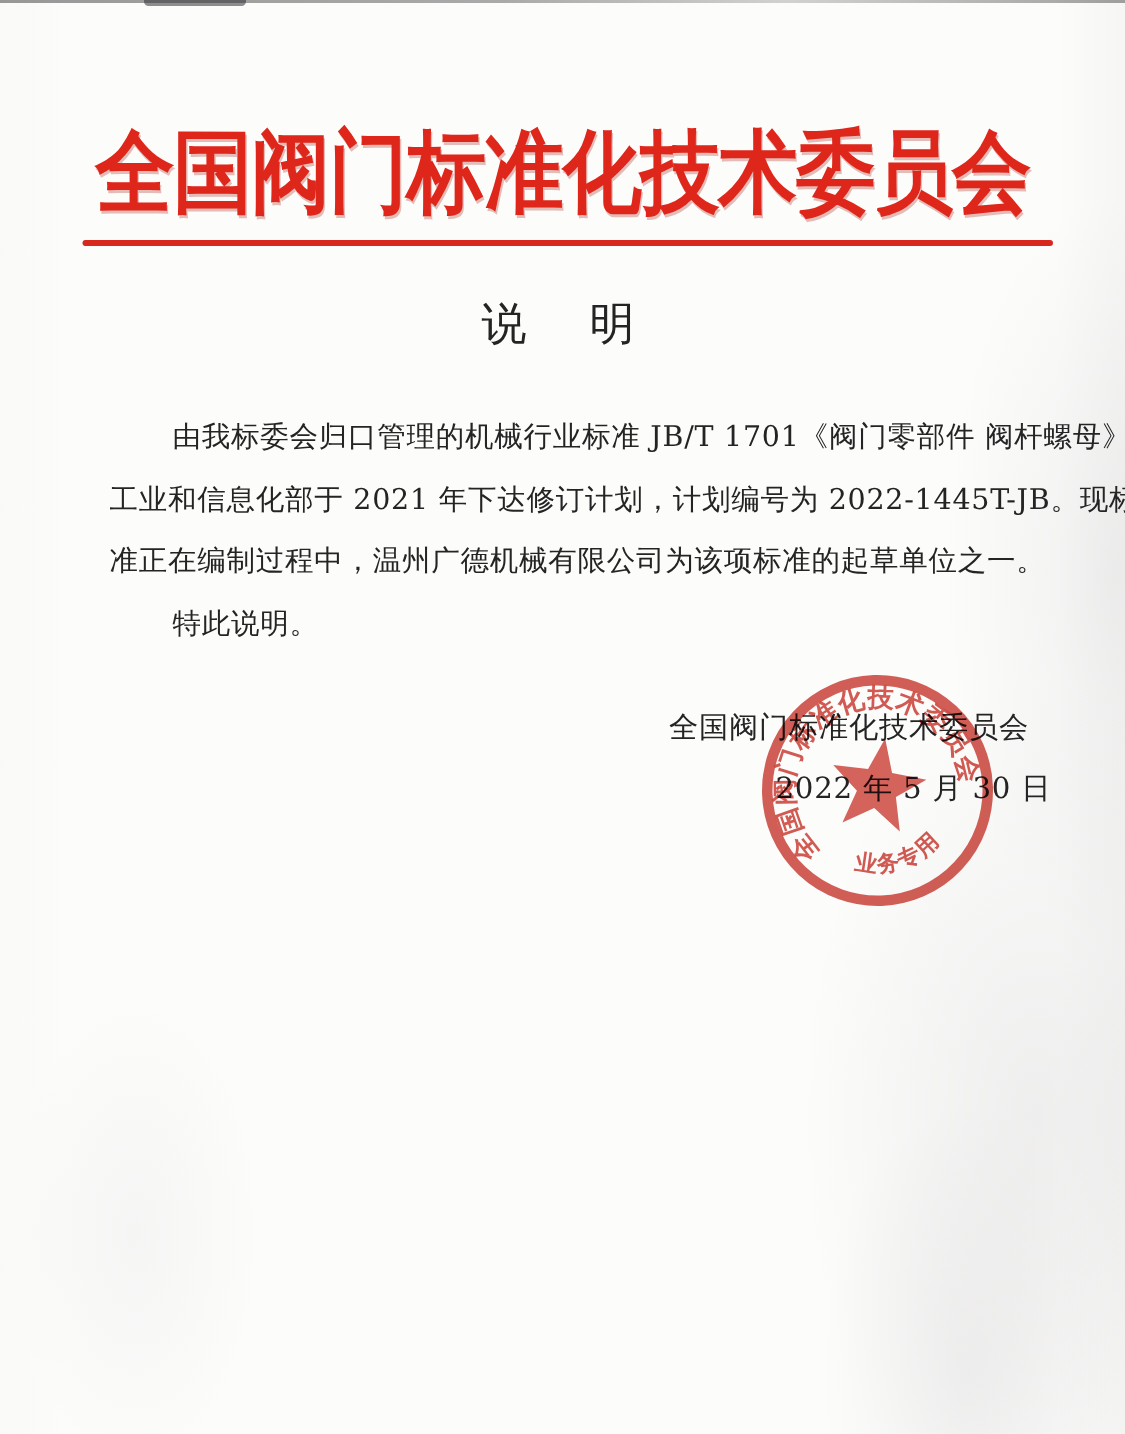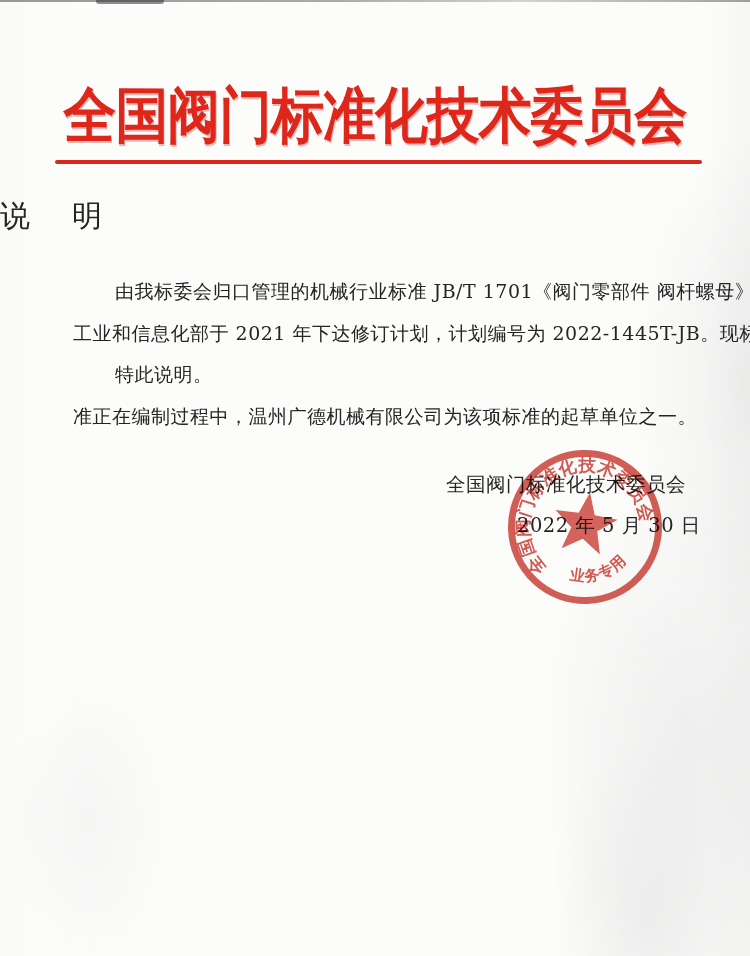--- a/index.html
+++ b/index.html
@@ -52,7 +52,7 @@
   }
   .doc-title{
     position:absolute;top:196px;left:0;width:100%;
-    text-align:left;font-size:30px;color:var(--text-black);
+    text-align:center;font-size:30px;color:var(--text-black);
     white-space:pre;letter-spacing:6px;
   }
   .body-text{

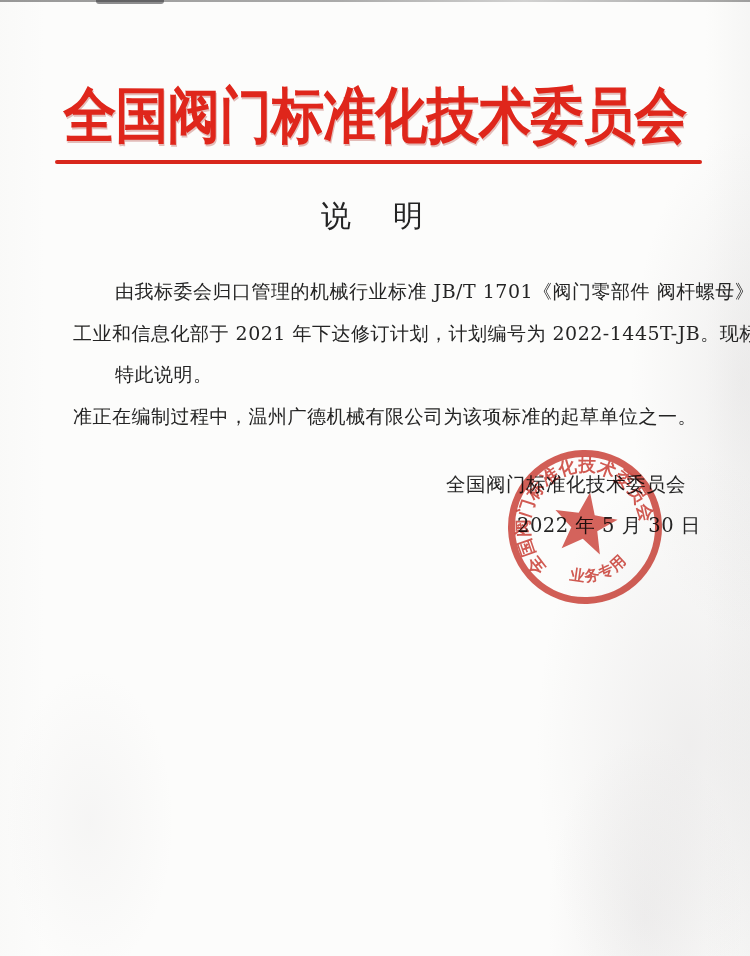--- a/index.html
+++ b/index.html
@@ -97,8 +97,8 @@
   <div class="body-text">
     <div class="body-line indent">由我标委会归口管理的机械行业标准 JB/T 1701《阀门零部件 阀杆螺母》，</div>
     <div class="body-line">工业和信息化部于 2021 年下达修订计划，计划编号为 2022-1445T-JB。现标</div>
+    <div class="body-line">准正在编制过程中，温州广德机械有限公司为该项标准的起草单位之一。</div>
     <div class="body-line indent">特此说明。</div>
-    <div class="body-line">准正在编制过程中，温州广德机械有限公司为该项标准的起草单位之一。</div>
   </div>
 
   <div class="sig-org">全国阀门标准化技术委员会</div>

